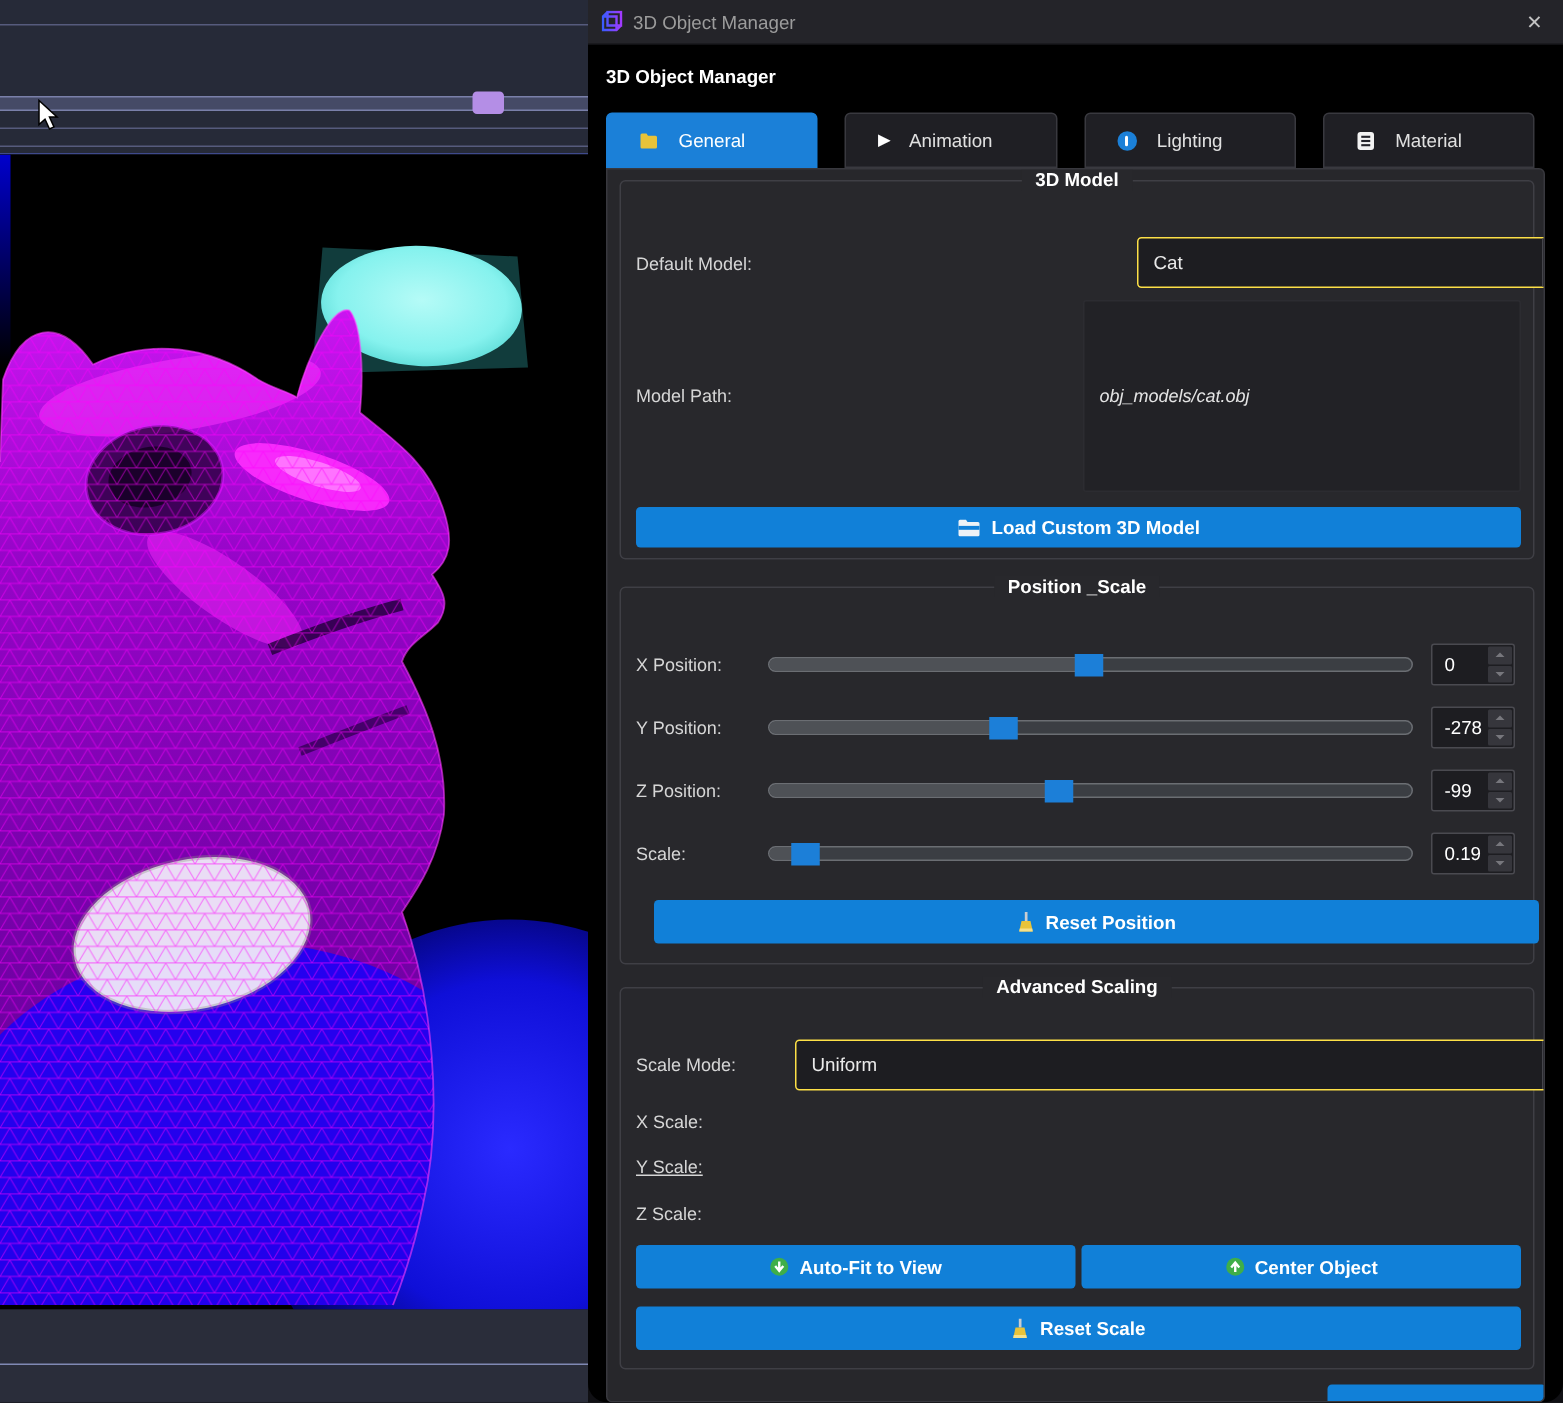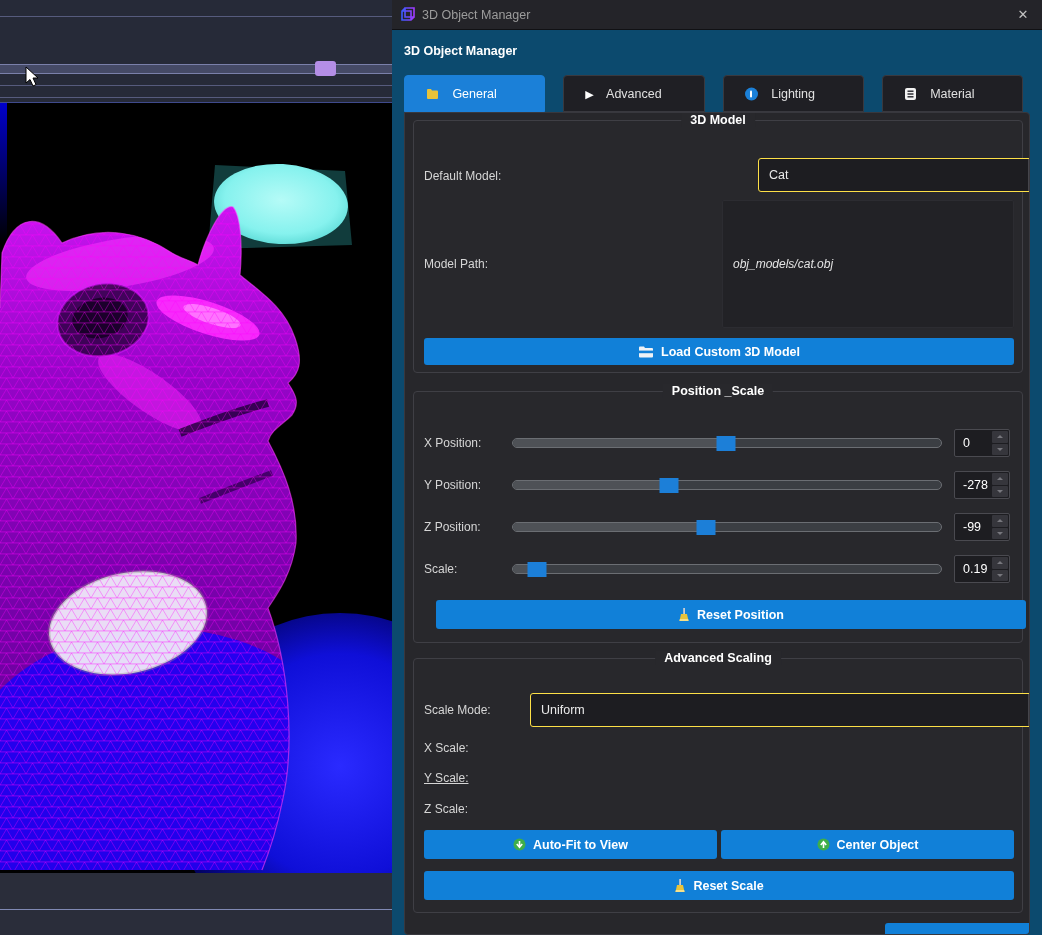--- a/index.html
+++ b/index.html
@@ -19,7 +19,7 @@
   .lb-line { position:absolute; left:0; top:36px; width:392px; height:1px; background:#8089b4; }
 
   
-  .dialog { position:absolute; left:392px; top:0; width:650px; height:935px; background:#0c4a6e; }
+  .dialog { position:absolute; left:392px; top:0; width:650px; height:935px; background:#000000;border-radius:13px; }
   .titlebar { position:absolute; left:0; top:0; width:650px; height:30px; background:#242429; border-bottom:1px solid #111114; }
   .titlebar .app-title { position:absolute; left:30px; top:8px; font-size:12.5px; color:#9c9c9c; }
   .titlebar .cube { position:absolute; left:9px; top:7px; }

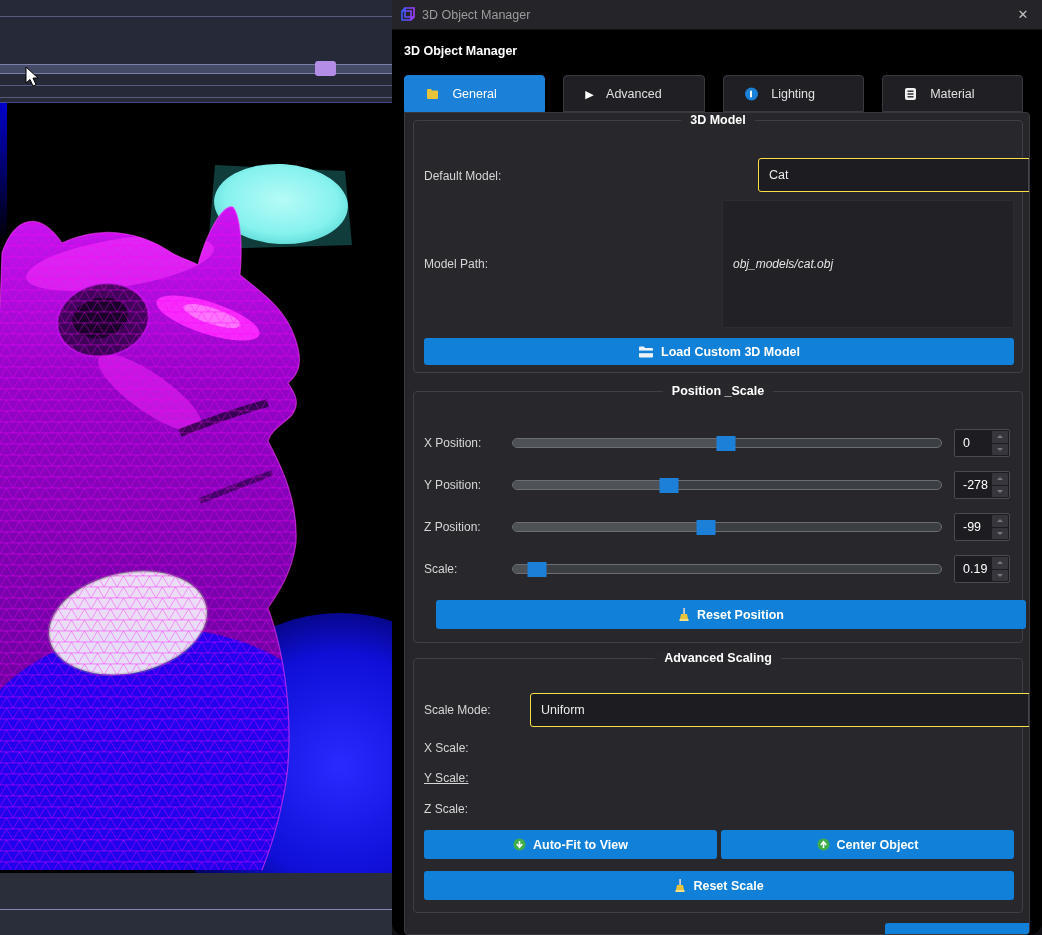--- a/index.html
+++ b/index.html
@@ -183,7 +183,7 @@
       </div>
       <div class="tab">
         <span class="tab-icon play-glyph">▶</span>
-        <span>Advanced</span>
+        <span>Animation</span>
       </div>
       <div class="tab">
         <span class="tab-icon">

